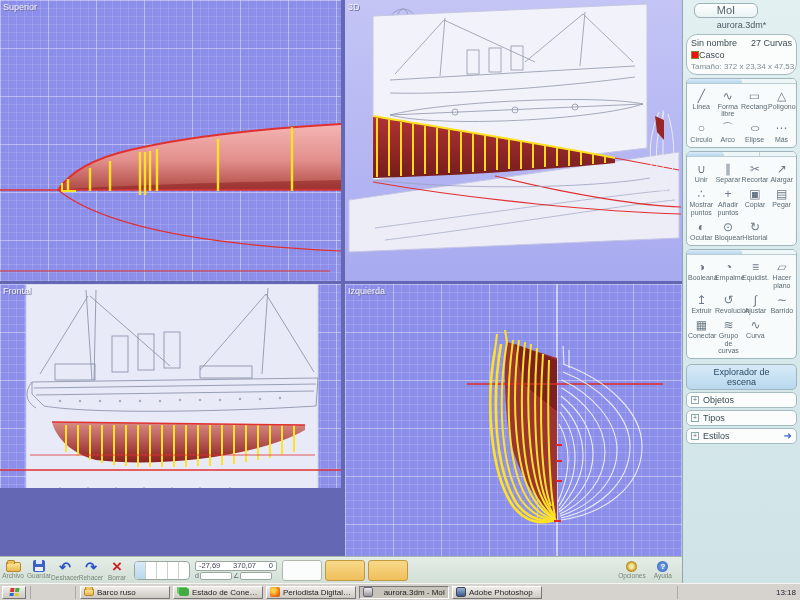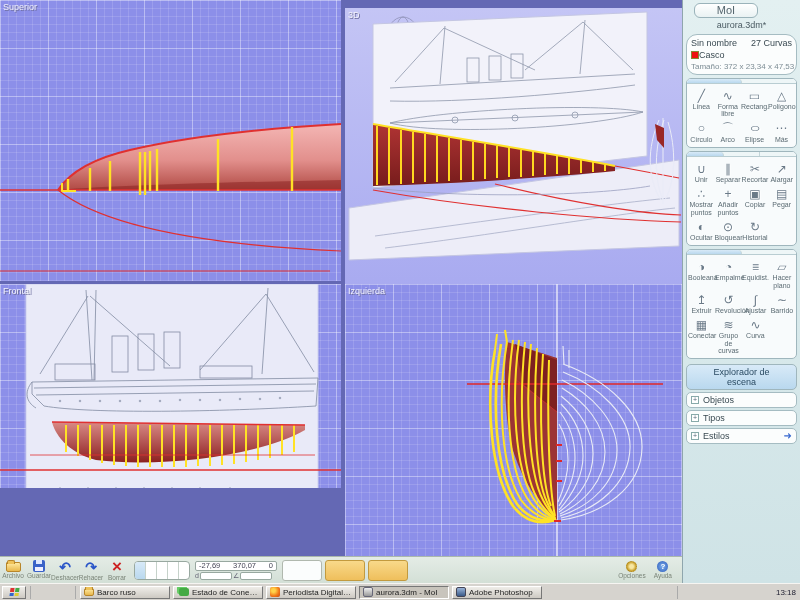--- a/index.html
+++ b/index.html
@@ -161,7 +161,7 @@
       <span class="vp-label" data-name="viewport-superior-label">Superior</span>
     </div>
 
-    <div class="vp" id="vp-3d" style="left:345px;top:8px;width:373px;height:281px" data-name="viewport-3d">
+    <div class="vp" id="vp-3d" style="left:345px;top:0;width:373px;height:281px" data-name="viewport-3d">
       <svg width="337" height="281" viewBox="0 0 337 281" data-name="3d-canvas">
         <defs>
           <linearGradient id="h3dG" x1="0" y1="0" x2="0" y2="1">

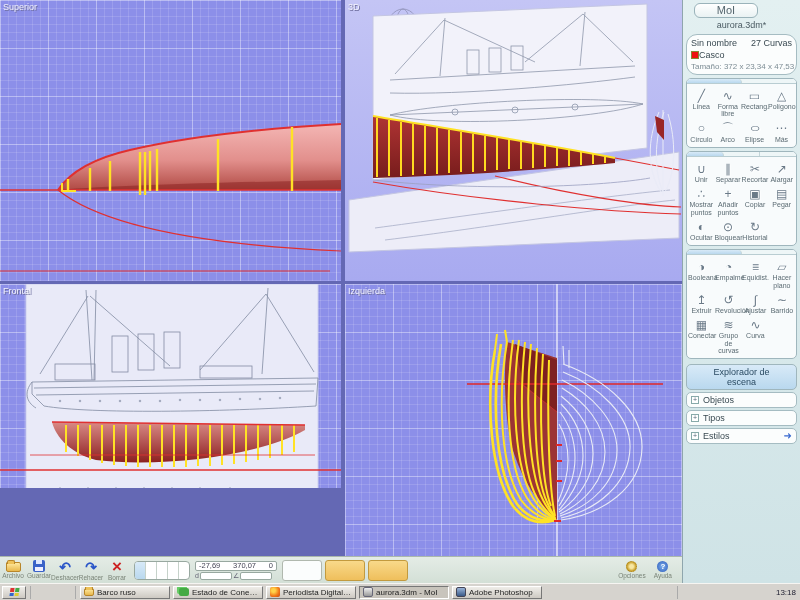--- a/index.html
+++ b/index.html
@@ -112,7 +112,7 @@
   .task { width:90px; height:13px; display:flex; align-items:center; gap:3px; padding:0 3px;
           background:linear-gradient(#efede9,#cdc9c2); border:1px solid; border-color:#fff #777 #777 #fff;
           overflow:hidden; white-space:nowrap; }
-  .task.active { background:#c8c4bc; border-color:#777 #fff #fff #777; }
+  .task.active { background:#c8c4bc; border-color:#777 #fff #fff #777;justify-content:space-between; }
   .task .t-lab { overflow:hidden; text-overflow:ellipsis; font-size:8px; }
   .t-ico { flex:0 0 10px; height:10px; border-radius:2px; }
   .t-ico.folder-icon { margin-top:0; height:8px; }

